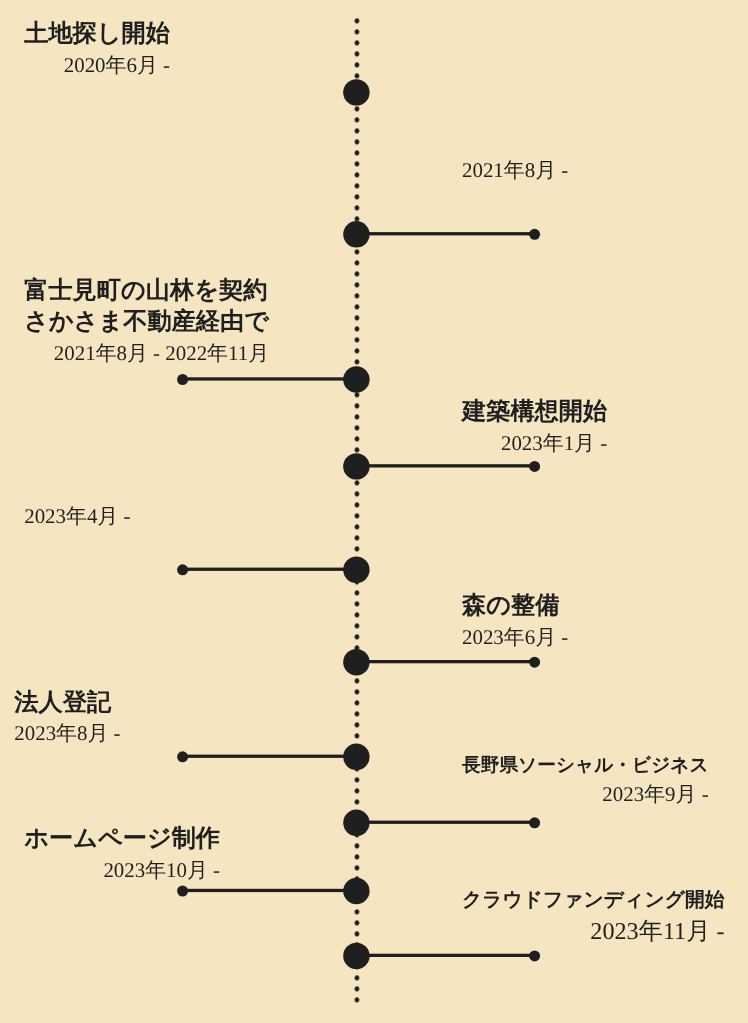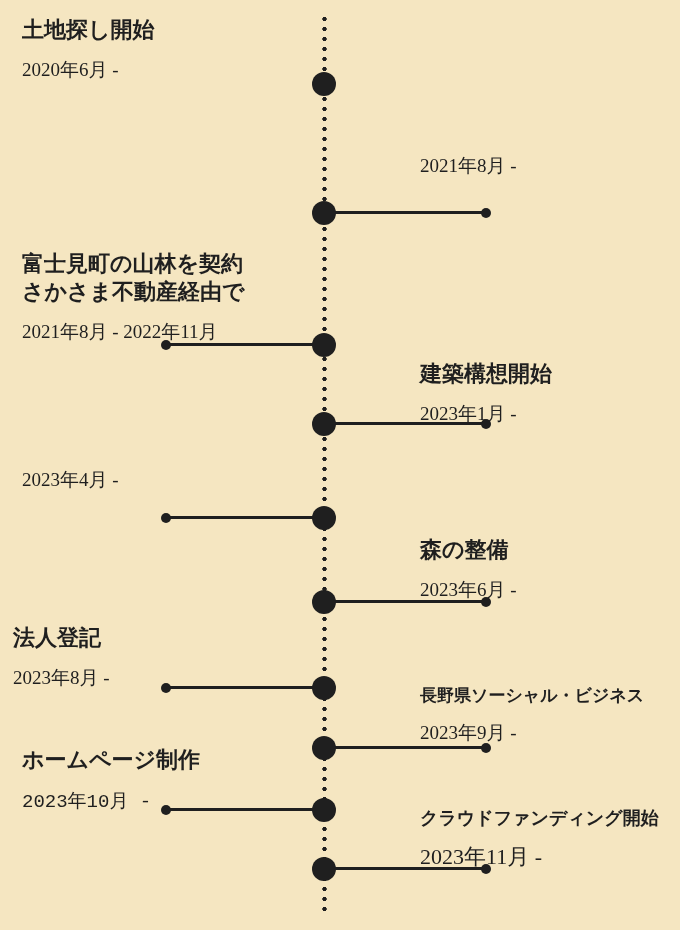--- a/index.html
+++ b/index.html
@@ -65,7 +65,8 @@
   .date{
     font-size:19px;
     line-height:24px;
-    margin-top:14px;
+    margin-top:4px;
+    text-align:right;
   }
   .title-sm{font-size:17px;line-height:23px;margin-top:18px;}
   .title-md{font-size:18px;line-height:24px;}

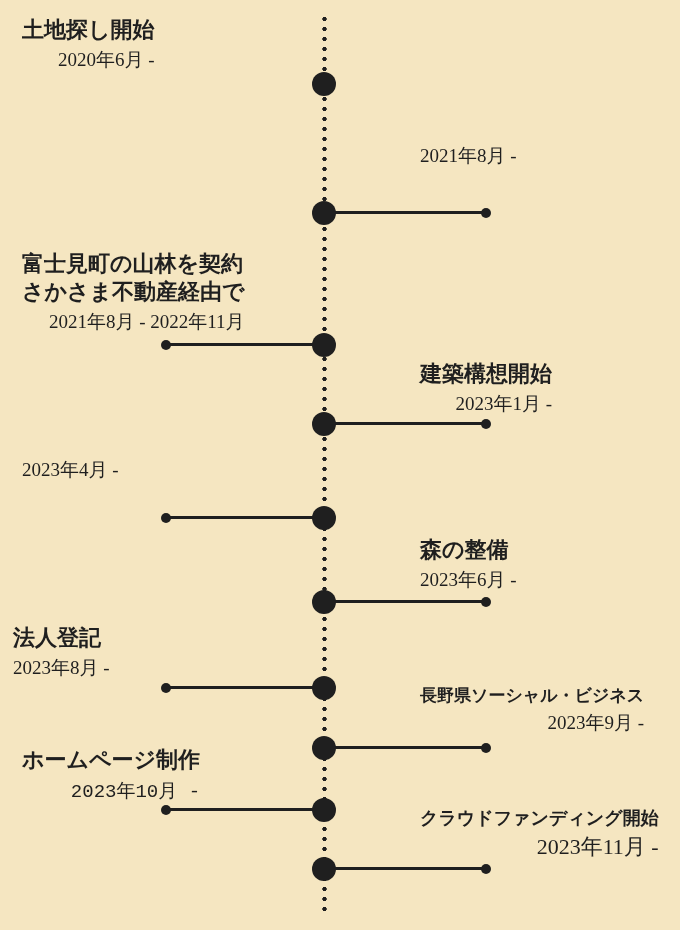--- a/index.html
+++ b/index.html
@@ -140,7 +140,7 @@
   <div class="small-dot" style="left:481px;top:743px;"></div>
   <div class="big-dot" style="top:736px;"></div>
 
-  <div class="event" style="left:22px;top:748px;font-family:Liberation Mono, monospace;">
+  <div class="event" style="left:22px;top:748px;">
     <div class="title">ホームページ制作</div>
     <div class="date">2023年10月 -</div>
   </div>

